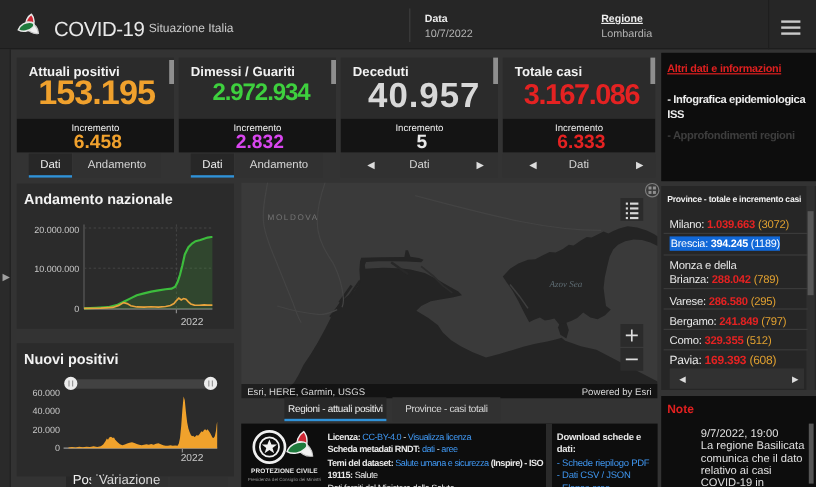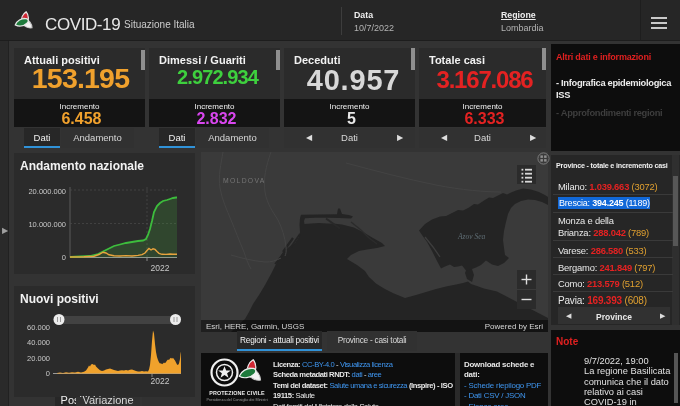--- a/index.html
+++ b/index.html
@@ -293,7 +293,7 @@
 </div>
 
 <div class="side" style="left:551px;top:44px;width:129px;height:107px;"></div>
-<div class="abs red" style="left:556px;top:52px;font-size:9px;font-weight:bold;letter-spacing:-0.2px;">Altri dati e informazioni</div>
+<div class="abs red" style="left:556px;top:52px;font-size:9px;font-weight:bold;letter-spacing:-0.2px;text-decoration:underline;">Altri dati e informazioni</div>
 <div class="abs" style="left:556px;top:71px;width:124px;height:80px;overflow:hidden;">
 <div style="color:#ececec;font-size:9.3px;font-weight:bold;line-height:11.8px;white-space:nowrap;letter-spacing:-0.3px;">
   <div style="margin-top:7px;">- Infografica epidemiologica<br>ISS</div>

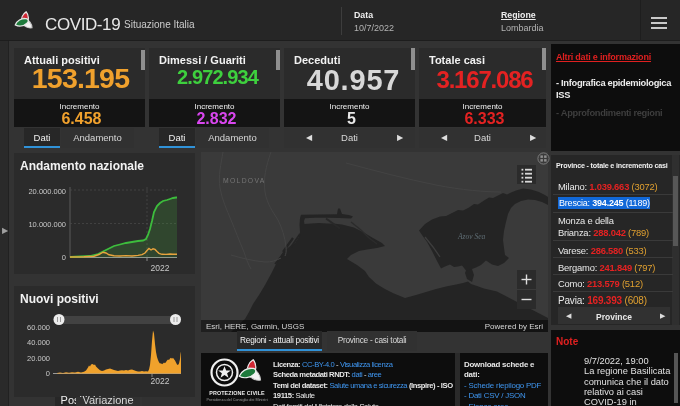--- a/index.html
+++ b/index.html
@@ -311,7 +311,7 @@
 <div class="sep" style="left:553px;top:211.5px;width:120px;"></div>
 <div class="abs" style="left:558px;top:214.5px;font-size:9.4px;color:#e8e8e8;letter-spacing:-0.2px;line-height:12px;">Monza e della<br>Brianza: <span style="color:#e42222;font-weight:bold;">288.042</span> <span style="color:#e0a030;">(789)</span></div>
 <div class="sep" style="left:553px;top:240px;width:120px;"></div>
-<div class="abs" style="left:558px;top:244.5px;font-size:9.4px;color:#e8e8e8;letter-spacing:-0.2px;">Varese: <span style="color:#e42222;font-weight:bold;">286.580</span> <span style="color:#e0a030;">(533)</span></div>
+<div class="abs" style="left:558px;top:244.5px;font-size:9.4px;color:#e8e8e8;letter-spacing:-0.2px;">Varese: <span style="color:#e42222;font-weight:bold;">286.580</span> <span style="color:#e0a030;">(295)</span></div>
 <div class="sep" style="left:553px;top:256.5px;width:120px;"></div>
 <div class="abs" style="left:558px;top:261.5px;font-size:9.4px;color:#e8e8e8;letter-spacing:-0.2px;">Bergamo: <span style="color:#e42222;font-weight:bold;">241.849</span> <span style="color:#e0a030;">(797)</span></div>
 <div class="sep" style="left:553px;top:273.5px;width:120px;"></div>

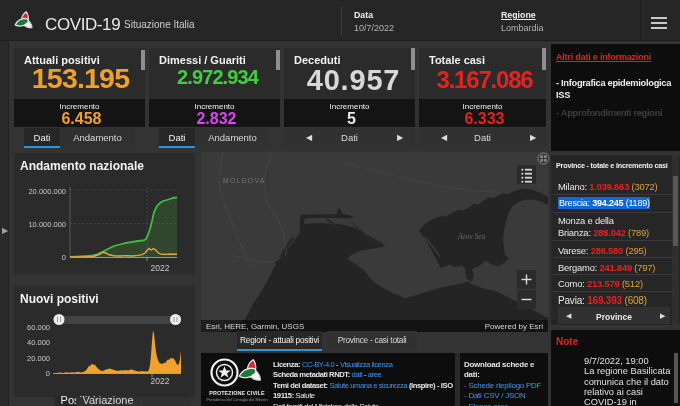--- a/index.html
+++ b/index.html
@@ -315,7 +315,7 @@
 <div class="sep" style="left:553px;top:256.5px;width:120px;"></div>
 <div class="abs" style="left:558px;top:261.5px;font-size:9.4px;color:#e8e8e8;letter-spacing:-0.2px;">Bergamo: <span style="color:#e42222;font-weight:bold;">241.849</span> <span style="color:#e0a030;">(797)</span></div>
 <div class="sep" style="left:553px;top:273.5px;width:120px;"></div>
-<div class="abs" style="left:558px;top:278px;font-size:9.4px;color:#e8e8e8;letter-spacing:-0.2px;">Como: <span style="color:#e42222;font-weight:bold;">213.579</span> <span style="color:#e0a030;">(512)</span></div>
+<div class="abs" style="left:558px;top:278px;font-size:9.4px;color:#e8e8e8;letter-spacing:-0.2px;">Como: <span style="color:#e42222;font-weight:bold;">329.355</span> <span style="color:#e0a030;">(512)</span></div>
 <div class="sep" style="left:553px;top:290.5px;width:120px;"></div>
 <div class="abs" style="left:558px;top:294.5px;font-size:10px;color:#e8e8e8;letter-spacing:-0.2px;">Pavia: <span style="color:#e42222;font-weight:bold;">169.393</span> <span style="color:#e0a030;">(608)</span></div>
 <div class="abs" style="left:558px;top:307px;width:112px;height:17px;background:#313131;"></div>

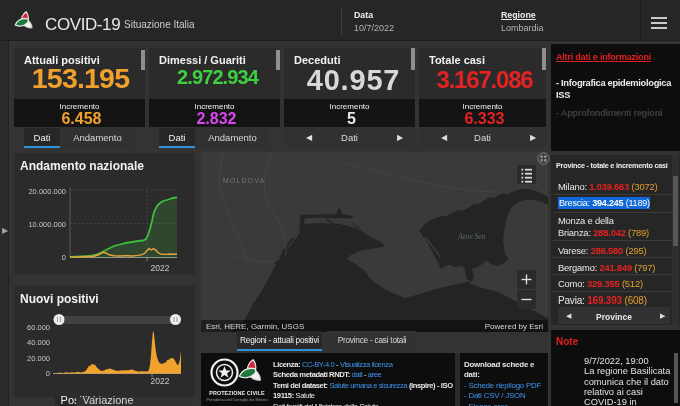--- a/index.html
+++ b/index.html
@@ -321,7 +321,6 @@
 <div class="abs" style="left:558px;top:307px;width:112px;height:17px;background:#313131;"></div>
 <div class="abs" style="left:566px;top:312px;color:#dddddd;font-size:7px;">◀</div>
 <div class="abs" style="left:660px;top:312px;color:#dddddd;font-size:7px;">▶</div>
-<div class="abs" style="left:558px;top:311.5px;width:112px;text-align:center;color:#e8e8e8;font-size:8.5px;font-weight:bold;">Province</div>
 
 <div class="abs" style="left:673px;top:176px;width:5px;height:70px;background:#575757;"></div>
 

